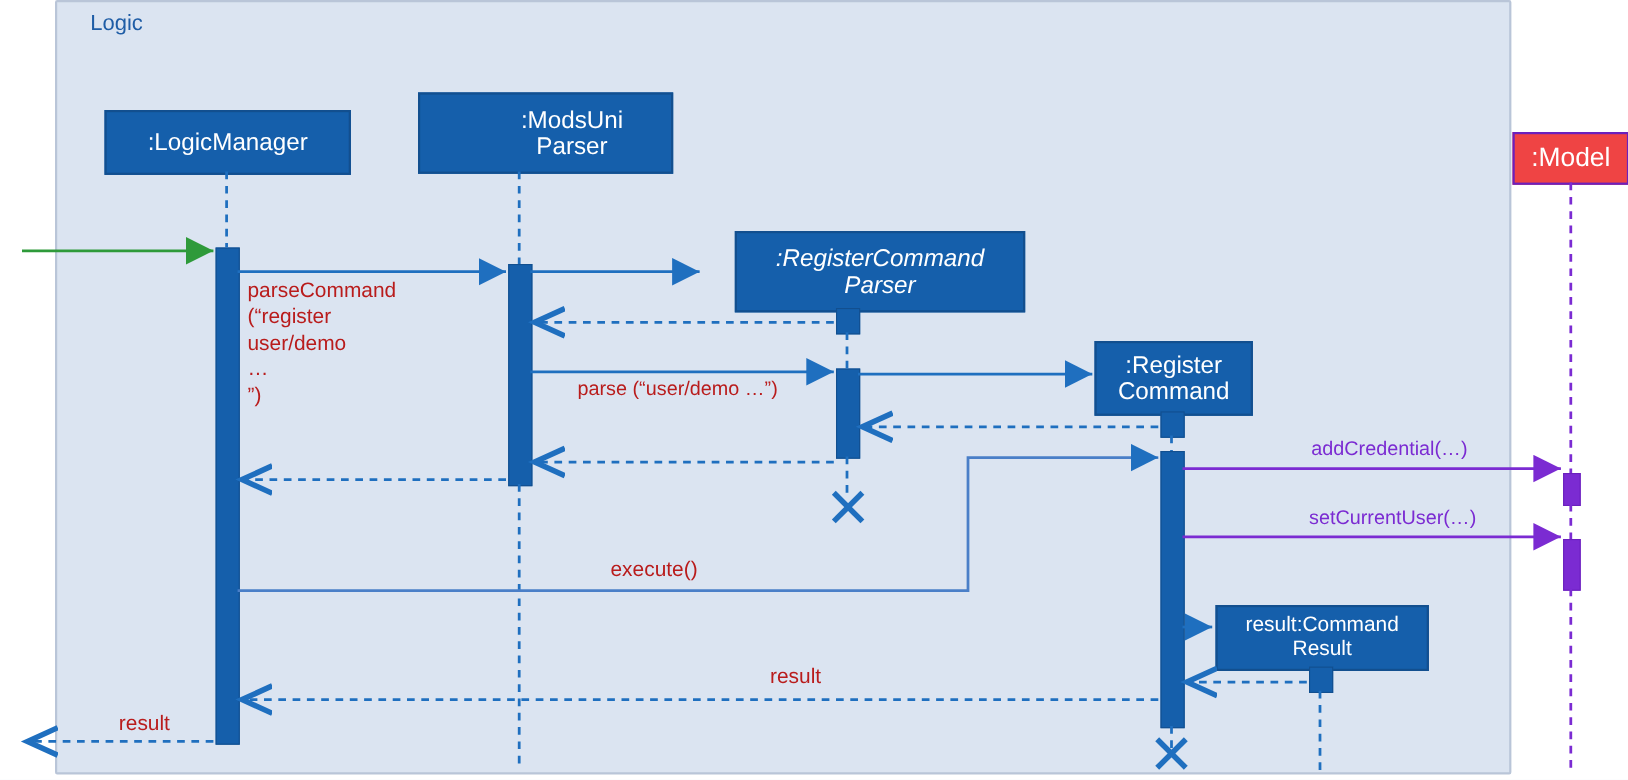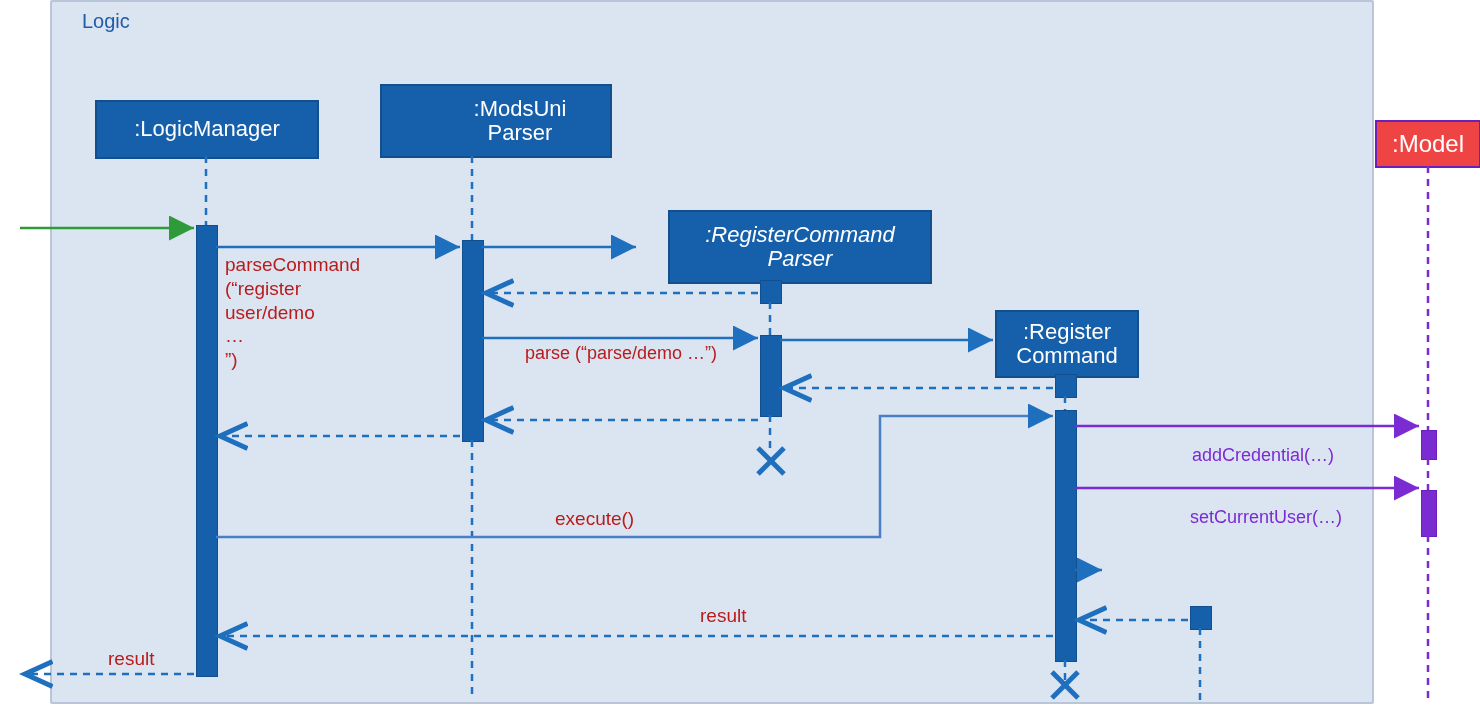--- a/index.html
+++ b/index.html
@@ -108,7 +108,7 @@
 user/demo
 …
 ”)</div>
-  <div class="msg-label" style="left:525px; top:343px; font-size:18px;">parse (“parse/demo …”)</div>
+  <div class="msg-label" style="left:525px; top:343px; font-size:18px;">parse (“user/demo …”)</div>
   <div class="msg-label" style="left:555px; top:508px;">execute()</div>
   <div class="msg-label purple-text" style="left:1192px; top:398px; font-size:18px;">addCredential(…)</div>
   <div class="msg-label purple-text" style="left:1190px; top:460px; font-size:18px;">setCurrentUser(…)</div>

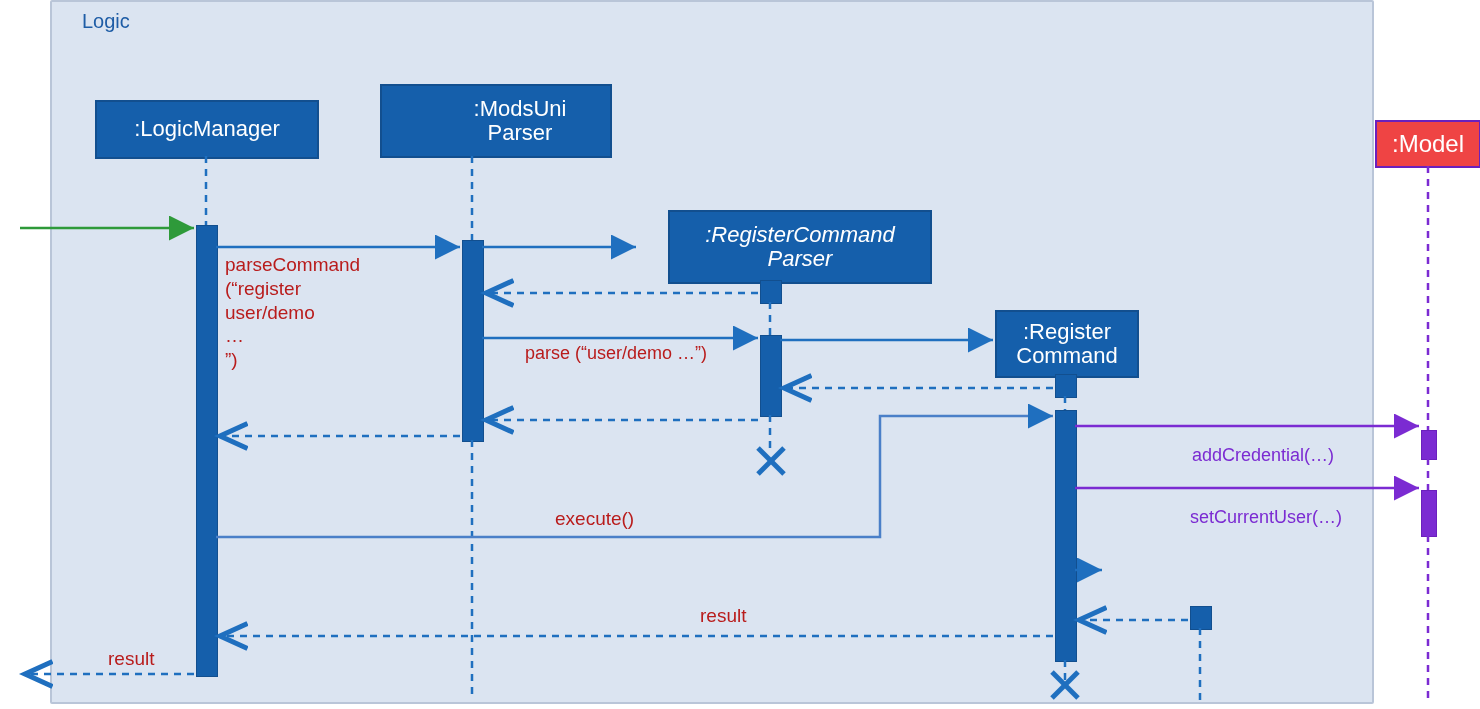--- a/index.html
+++ b/index.html
@@ -57,7 +57,7 @@
     color: #b91c1c;
     font-size: 19px;
   }
-  .msg-label.purple-text { color: #7b2bd2; margin-top: 47px; }
+  .msg-label.purple-text { color: #7b2bd2; }
   svg.overlay {
     position: absolute;
     left: 0; top: 0;

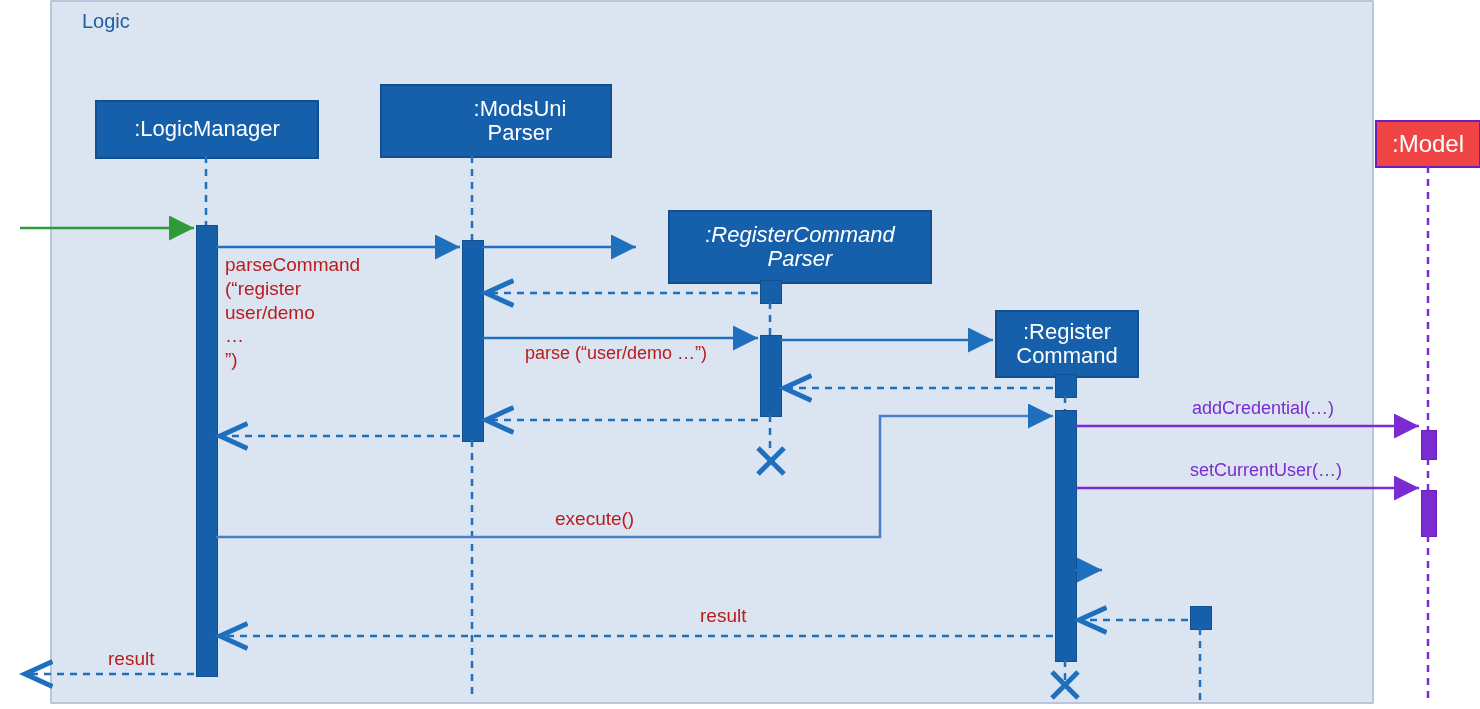--- a/index.html
+++ b/index.html
@@ -88,6 +88,10 @@
   <div class="participant blue" style="left:995px; top:310px; width:140px; height:64px;">
     <span style="white-space:pre-line">:Register
 Command</span>
+  </div>
+  <div class="participant blue" style="left:1105px; top:550px; width:190px; height:56px; font-size:19px;">
+    <span style="white-space:pre-line">result:Command
+Result</span>
   </div>
   <div class="participant purple" style="left:1375px; top:120px; width:102px; height:44px; font-size:24px;">
     <span>:Model</span>

